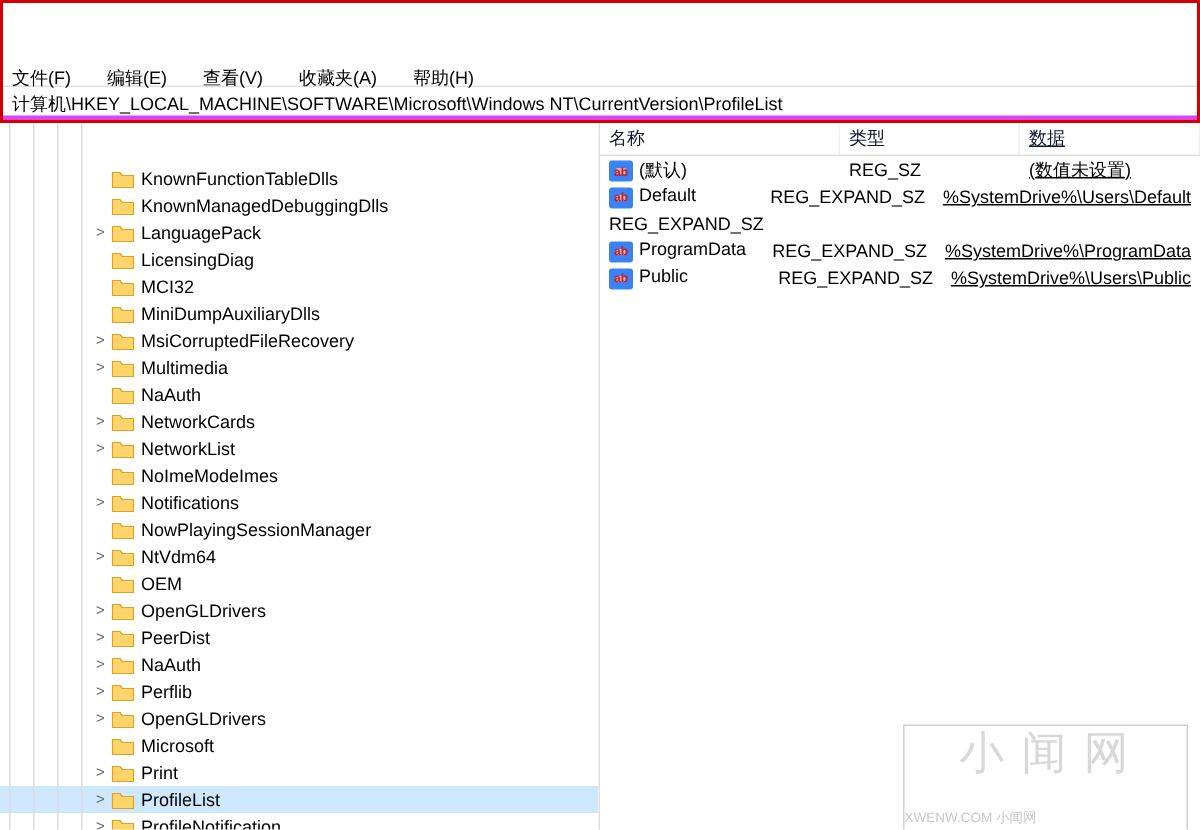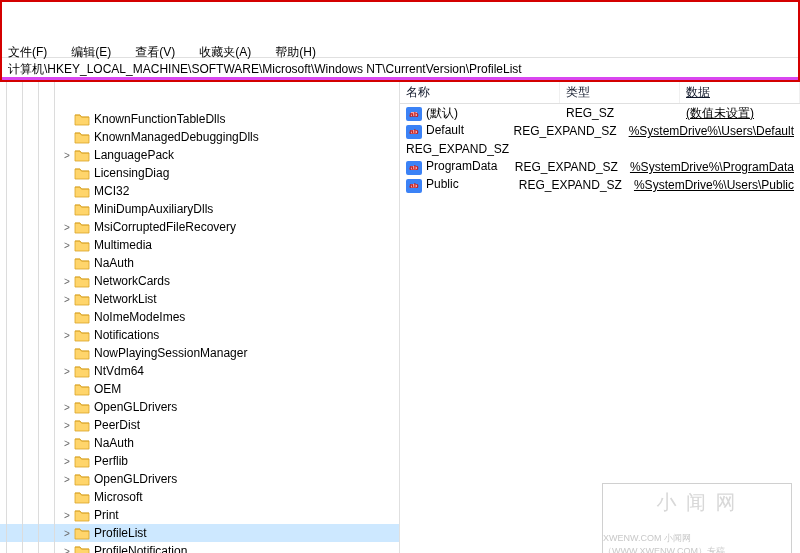--- a/index.html
+++ b/index.html
@@ -136,7 +136,7 @@
     pointer-events: none;
     background: rgba(255,255,255,0.2);
   }
-  .watermark .wm-big { font-size: 20px; letter-spacing: 2px; }
+  .watermark .wm-big { font-size: 30px; letter-spacing: 2px; font-family: Liberation Serif, serif; }
   .watermark .wm-small { font-size: 9px; color: #c8c8c8; margin-top: 16px; }
 </style>
 </head>

